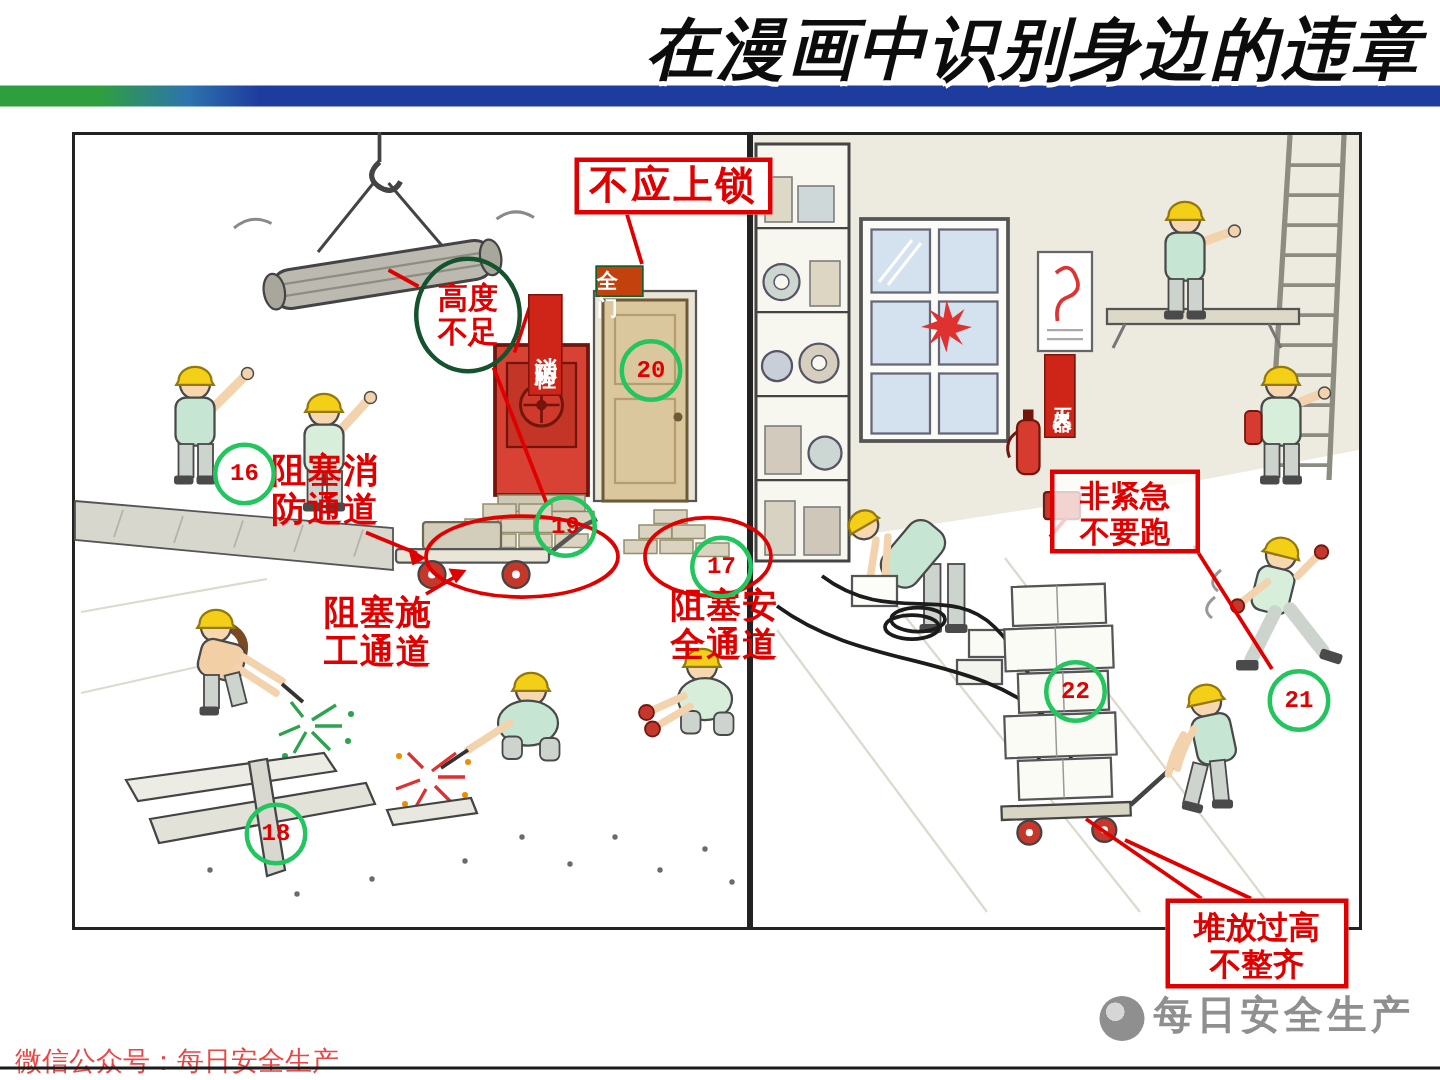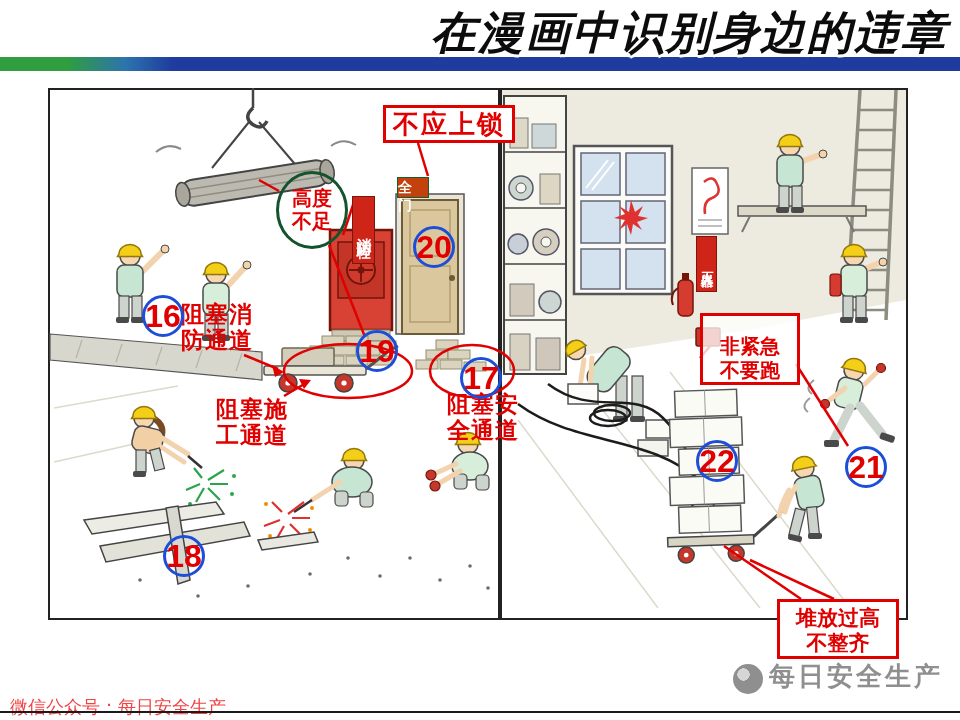--- a/index.html
+++ b/index.html
@@ -23,9 +23,9 @@
   display:flex;align-items:center;justify-content:center}
 .sign-hydrant{left:352px;top:196px;width:23px;height:68px;font-size:15px;letter-spacing:3px}
 .sign-ext{left:696px;top:236px;width:21px;height:56px;font-size:13px;letter-spacing:2px}
-.badge{position:absolute;width:42px;height:42px;border:3px solid #1d4ed8;border-radius:50%;z-index:4;
-  display:flex;align-items:center;justify-content:center;color:#e00000;font-weight:bold;font-size:32px;
-  font-family:Liberation Sans, sans-serif}
+.badge{position:absolute;width:42px;height:42px;border:3px solid #22c55e;border-radius:50%;z-index:4;
+  display:flex;align-items:center;justify-content:center;color:#e00000;font-weight:bold;font-size:16px;
+  font-family:Liberation Mono, monospace}
 .red-box{position:absolute;z-index:4;border:3px solid #e00000;color:#e00000;font-weight:bold;
   display:flex;flex-direction:column;align-items:center;justify-content:flex-end;line-height:1.2}
 .no-lock{left:383px;top:105px;width:132px;height:38px;background:#fff;font-size:26px;letter-spacing:2px}

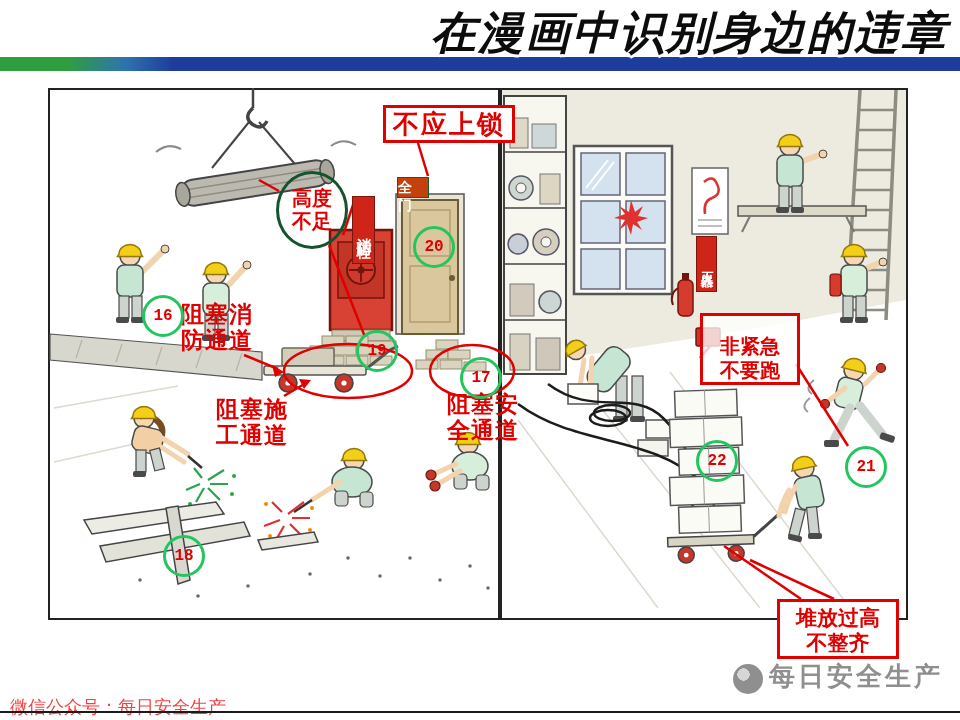--- a/index.html
+++ b/index.html
@@ -29,7 +29,7 @@
 .red-box{position:absolute;z-index:4;border:3px solid #e00000;color:#e00000;font-weight:bold;
   display:flex;flex-direction:column;align-items:center;justify-content:flex-end;line-height:1.2}
 .no-lock{left:383px;top:105px;width:132px;height:38px;background:#fff;font-size:26px;letter-spacing:2px}
-.no-running{left:700px;top:313px;width:100px;height:72px;background:rgba(255,255,255,.78);font-size:20px}
+.no-running{left:700px;top:313px;width:100px;height:56px;background:rgba(255,255,255,.78);font-size:20px}
 .stacking{left:777px;top:599px;width:122px;height:60px;background:#fff;font-size:21px}
 .height-circle{position:absolute;left:276px;top:171px;width:72px;height:78px;z-index:4;
   border:3px solid #14532d;border-radius:50%;display:flex;flex-direction:column;align-items:center;

